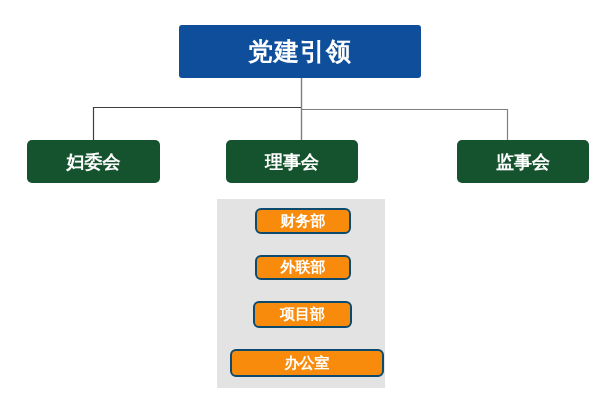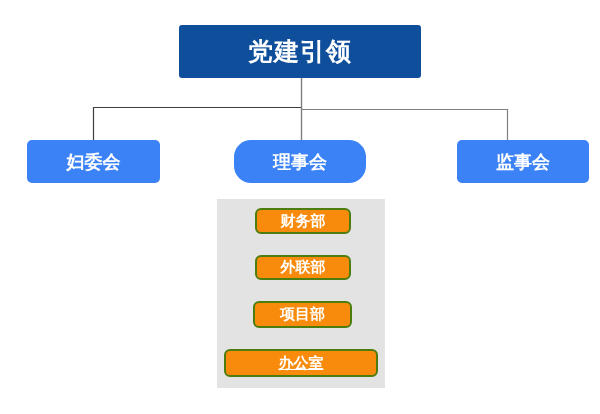--- a/index.html
+++ b/index.html
@@ -30,7 +30,7 @@
   }
   .l2-node{
     top:140px;height:43px;
-    background:#3b82f6;border-radius:5px;
+    background:#14532d;border-radius:5px;
     font-size:18px;
   }
   .l2-left{left:27px;width:133px;}

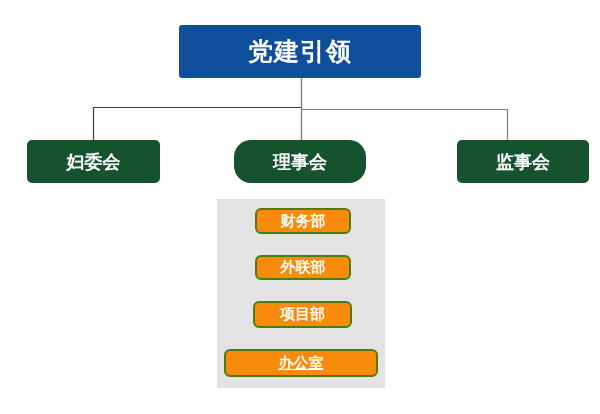--- a/index.html
+++ b/index.html
@@ -34,7 +34,7 @@
     font-size:18px;
   }
   .l2-left{left:27px;width:133px;}
-  .l2-center{left:234px;width:132px;border-radius:17px;}
+  .l2-center{left:226px;width:132px;}
   .l2-right{left:457px;width:132px;}
   .dept-panel{
     position:absolute;left:217px;top:199px;width:168px;height:189px;

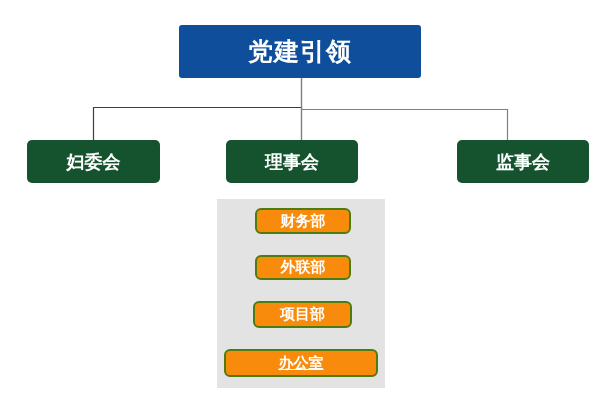--- a/index.html
+++ b/index.html
@@ -42,7 +42,7 @@
   }
   .dept-node{
     background:#F98B0C;
-    border:2px solid #4d7c0f;
+    border:2px solid #0c4a6e;
     border-radius:6px;
     font-size:15px;
   }

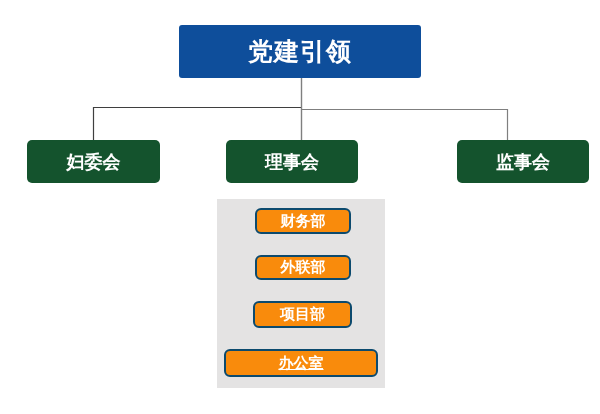--- a/index.html
+++ b/index.html
@@ -49,7 +49,7 @@
   .dept-1{left:38px;top:9px;width:96px;height:26px;}
   .dept-2{left:38px;top:56px;width:96px;height:25px;}
   .dept-3{left:36px;top:102px;width:99px;height:27px;text-align:center;}
-  .dept-4{left:7px;top:150px;width:154px;height:28px;text-decoration:underline;}
+  .dept-4{left:13px;top:150px;width:154px;height:28px;}
   .node span{display:block;}
 </style>
 </head>

